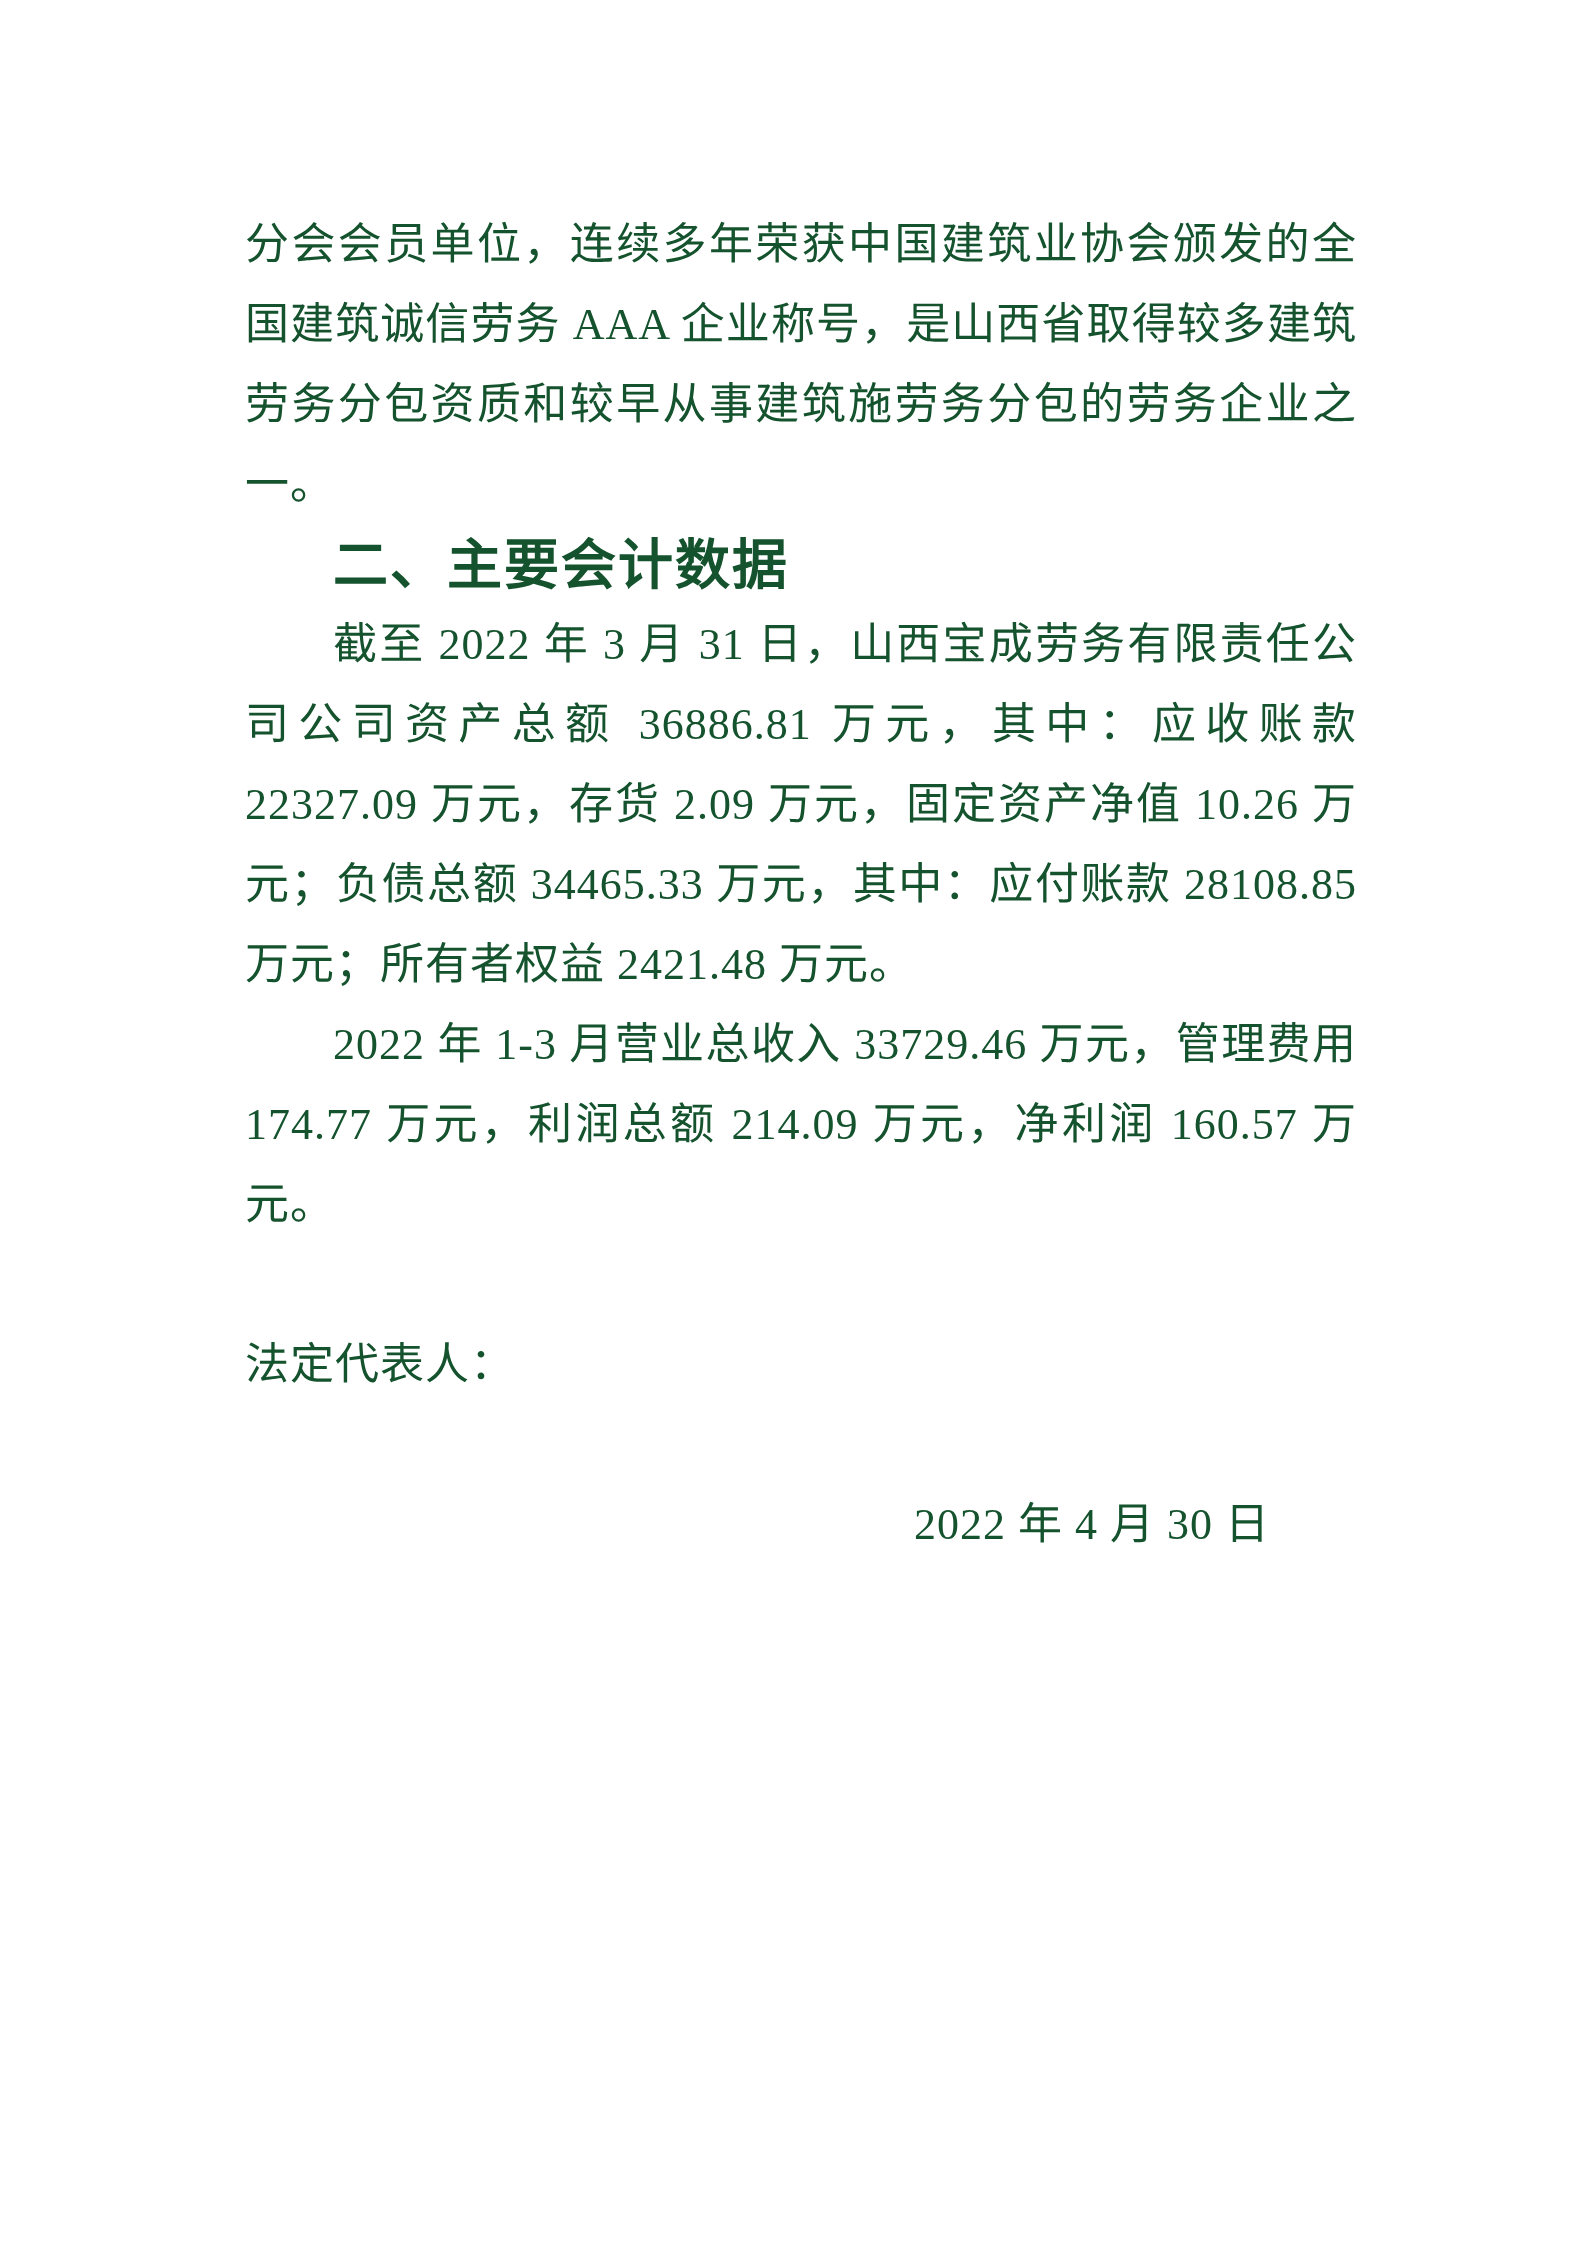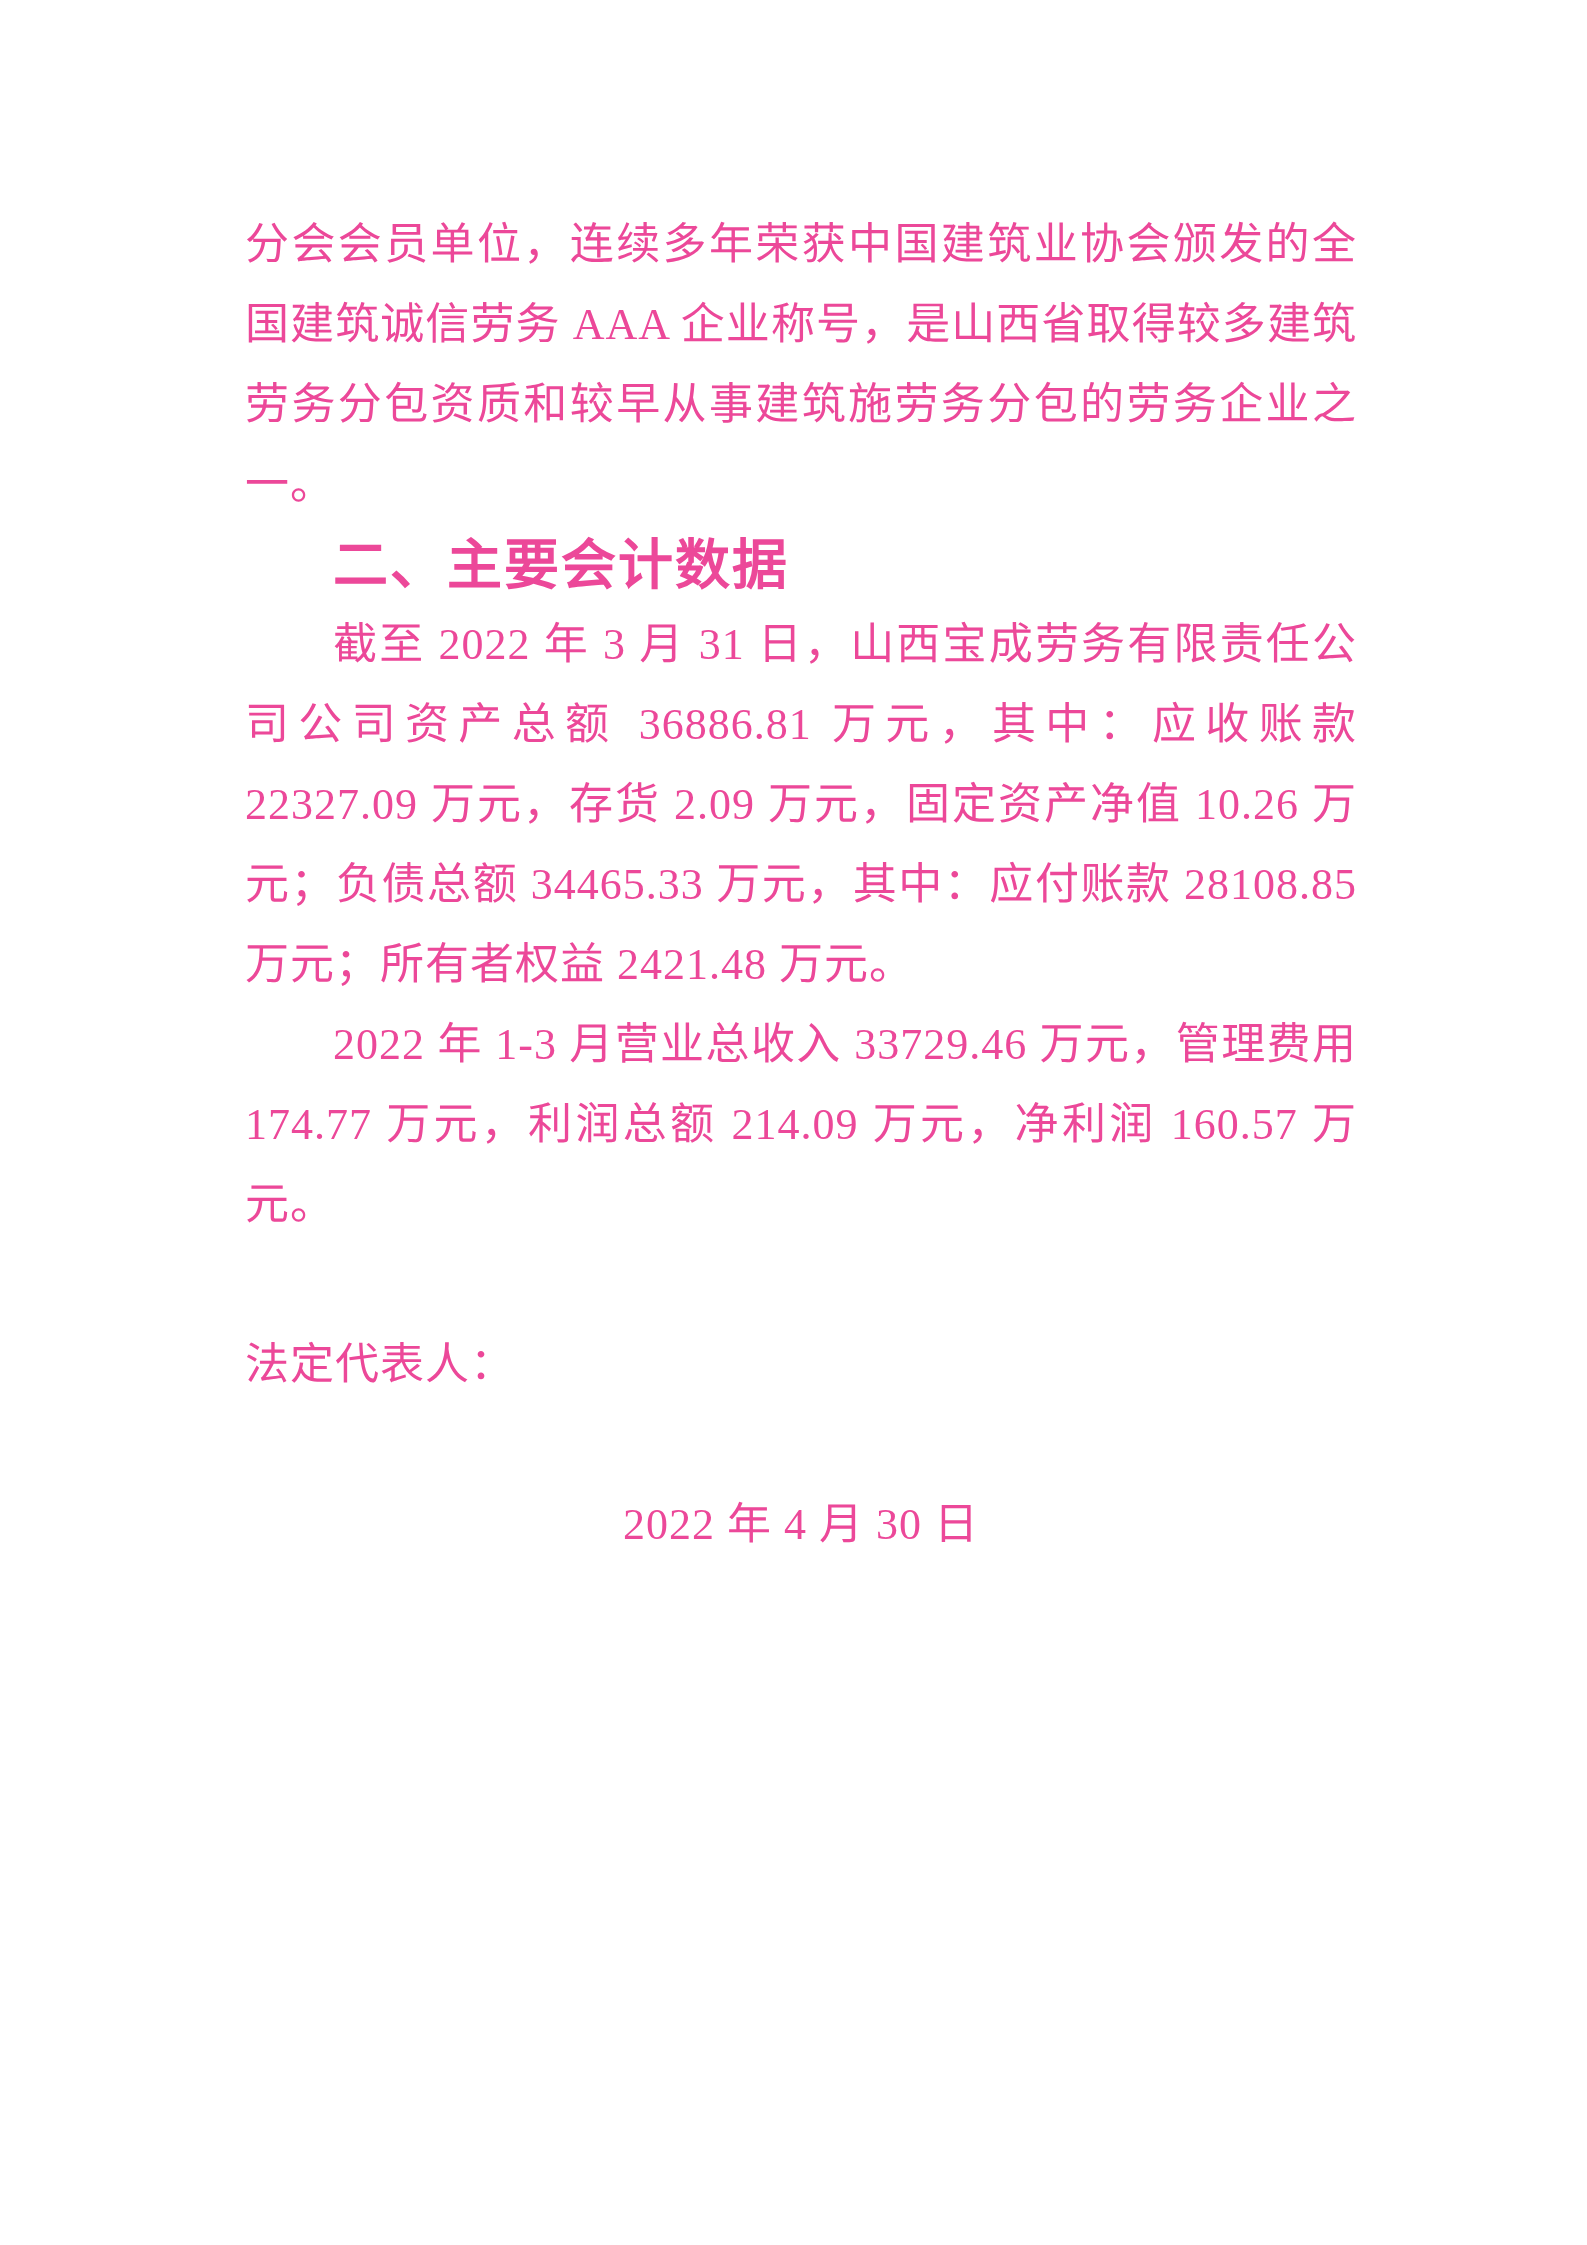--- a/index.html
+++ b/index.html
@@ -14,7 +14,7 @@
     box-sizing: border-box;
     margin: 0 auto;
     background: #ffffff;
-    color: #ec4899;
+    color: #14532d;
     padding: 205px 230px 0 245px;
     font-family: "Liberation Serif", "DejaVu Serif", serif;
     font-size: 44px;

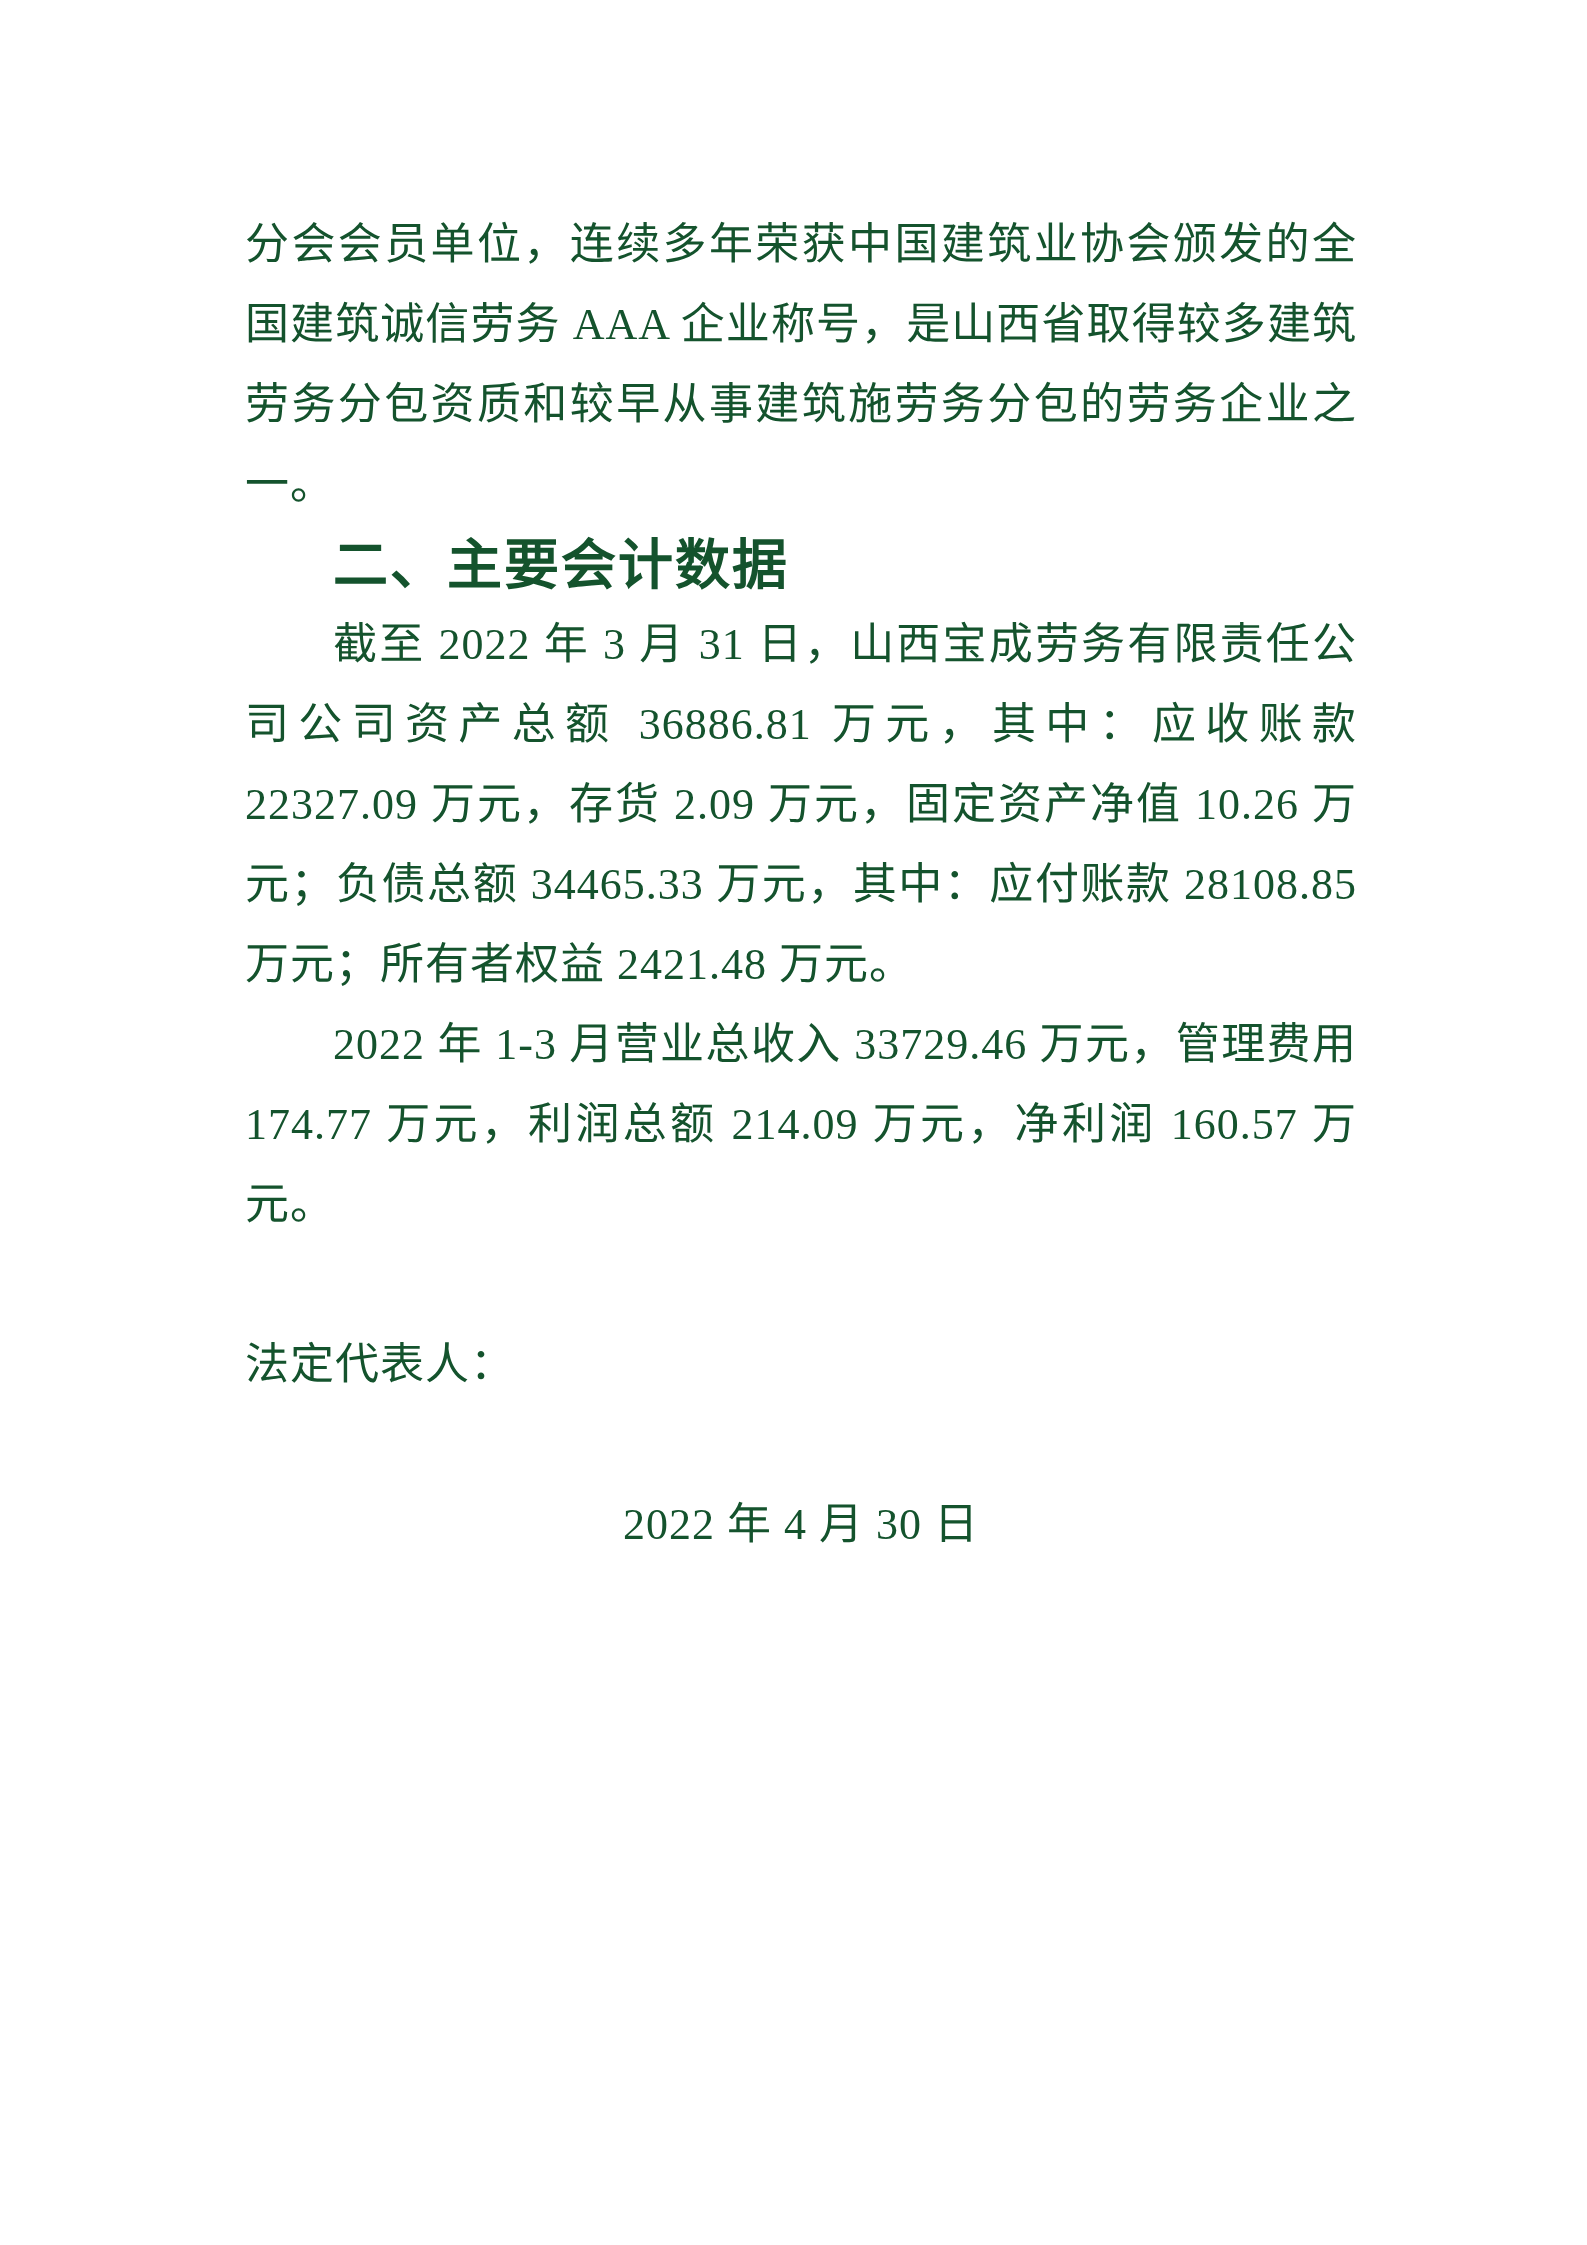--- a/index.html
+++ b/index.html
@@ -47,7 +47,7 @@
   }
   .date-row {
     display: flex;
-    justify-content: center;
+    justify-content: flex-end;
     margin-top: 80px;
   }
   .date-cell {

